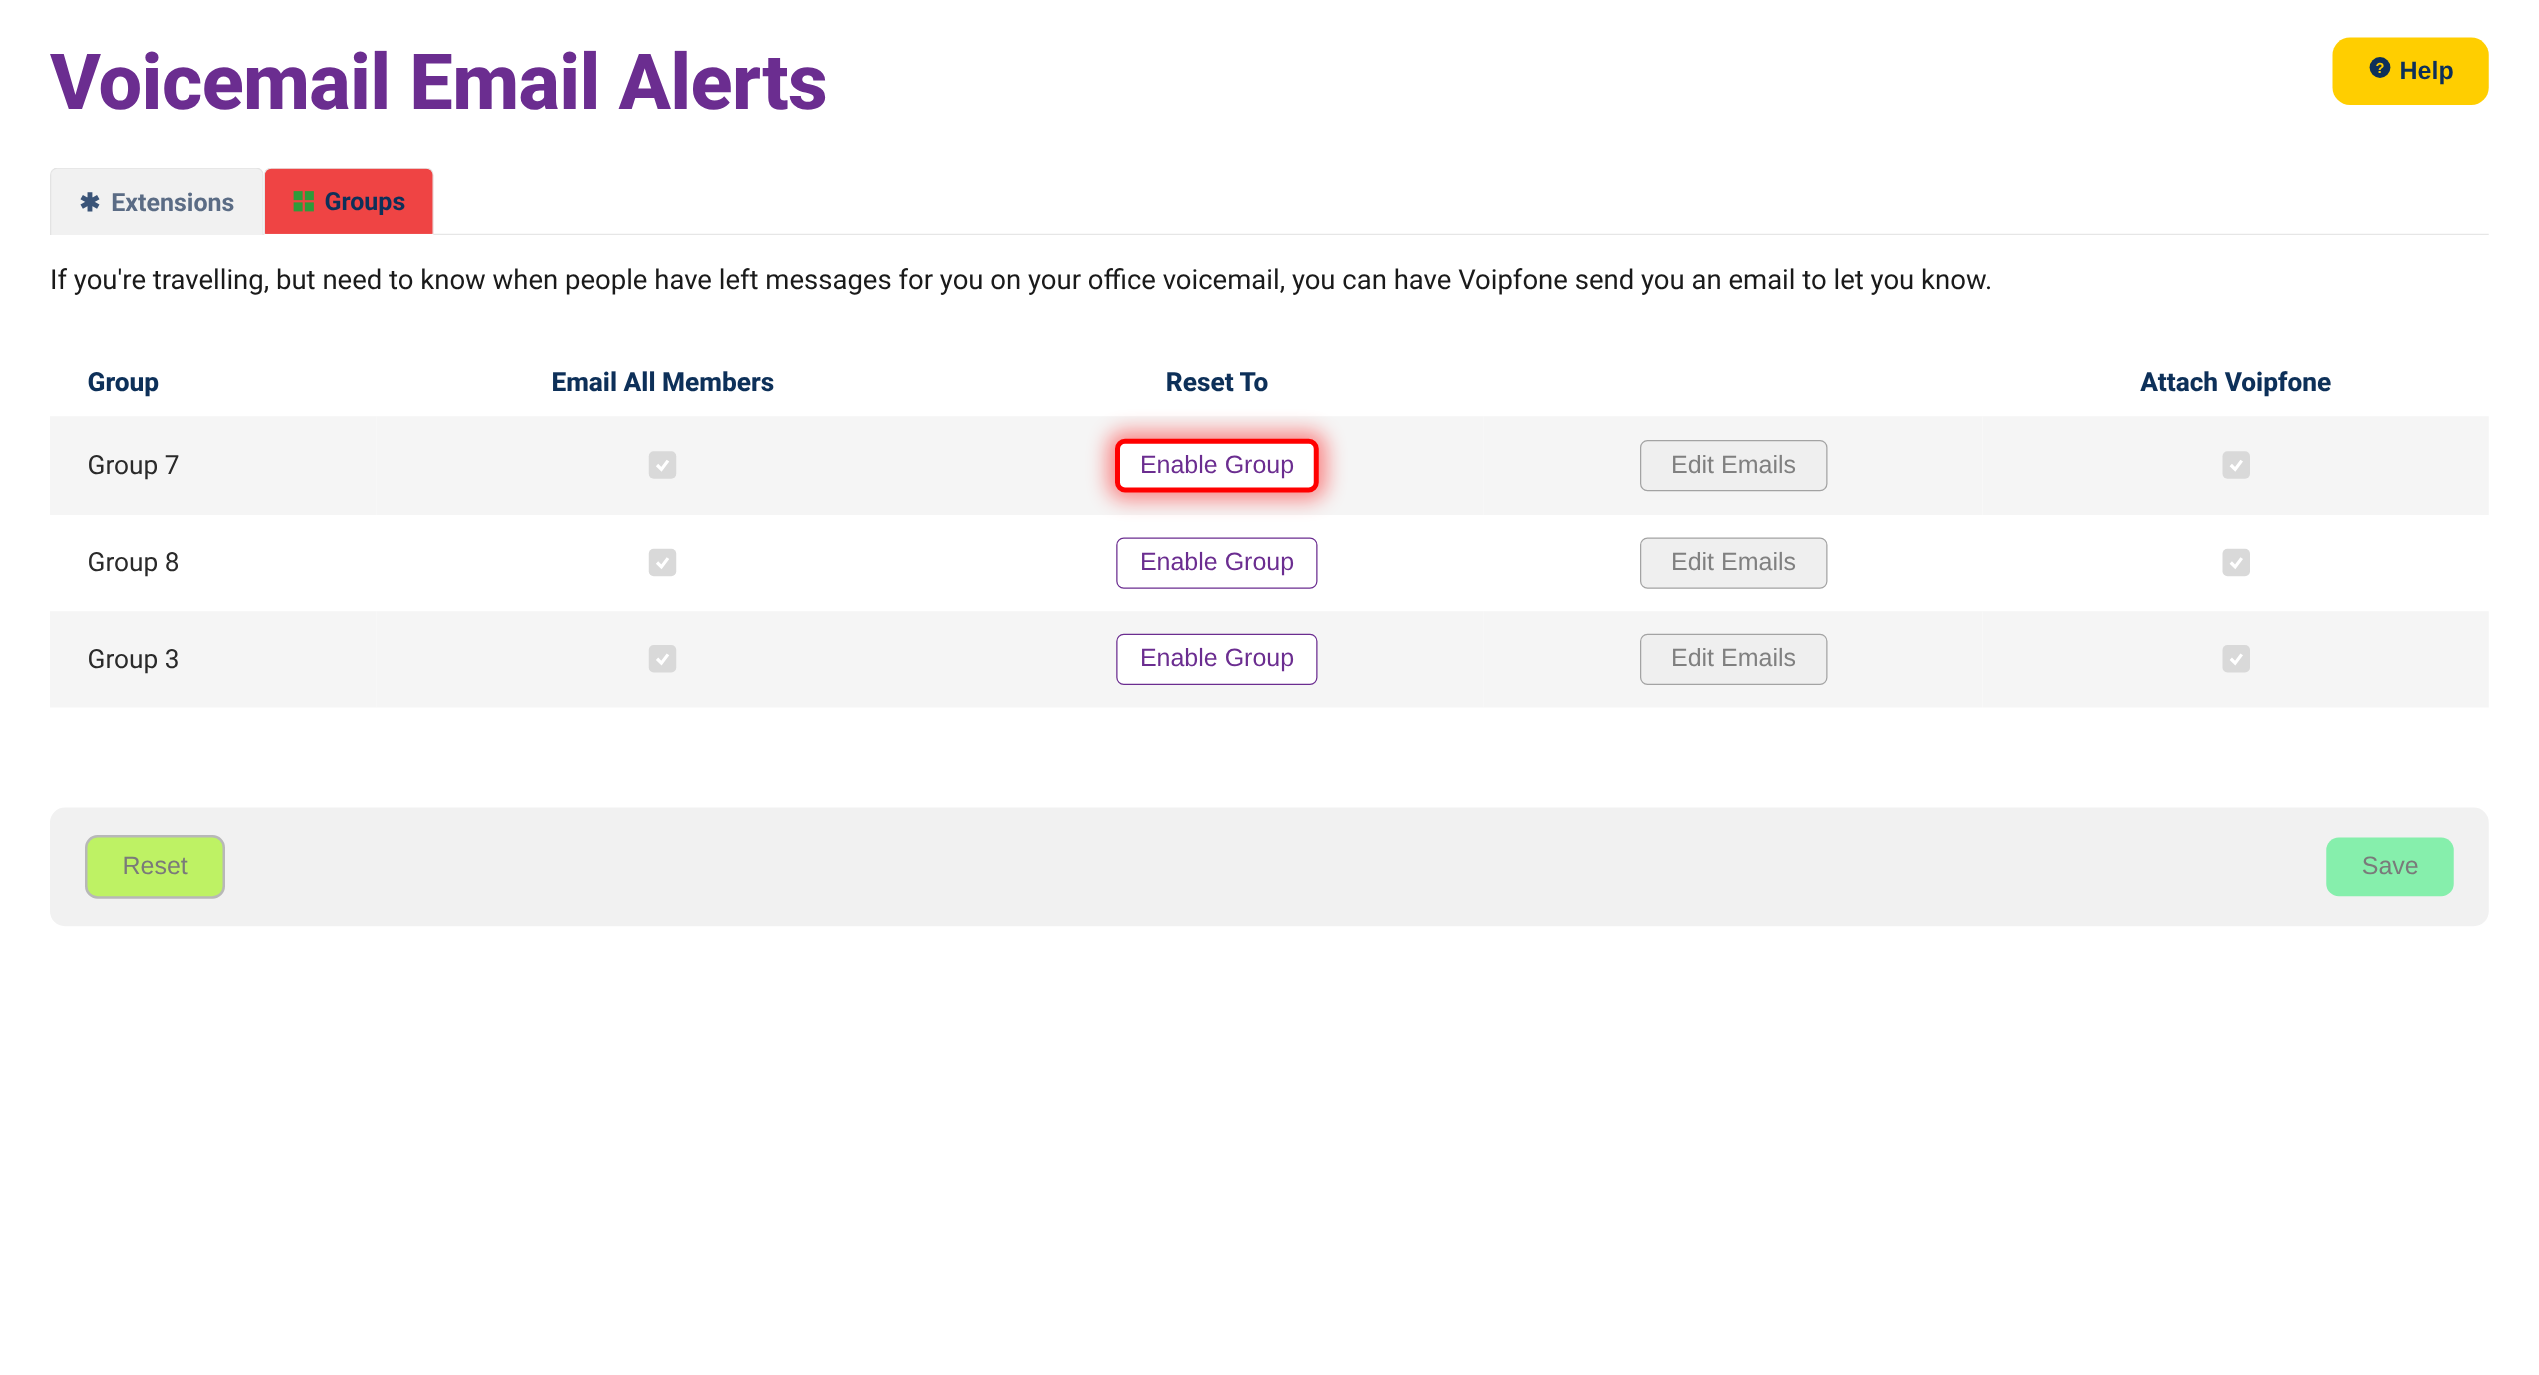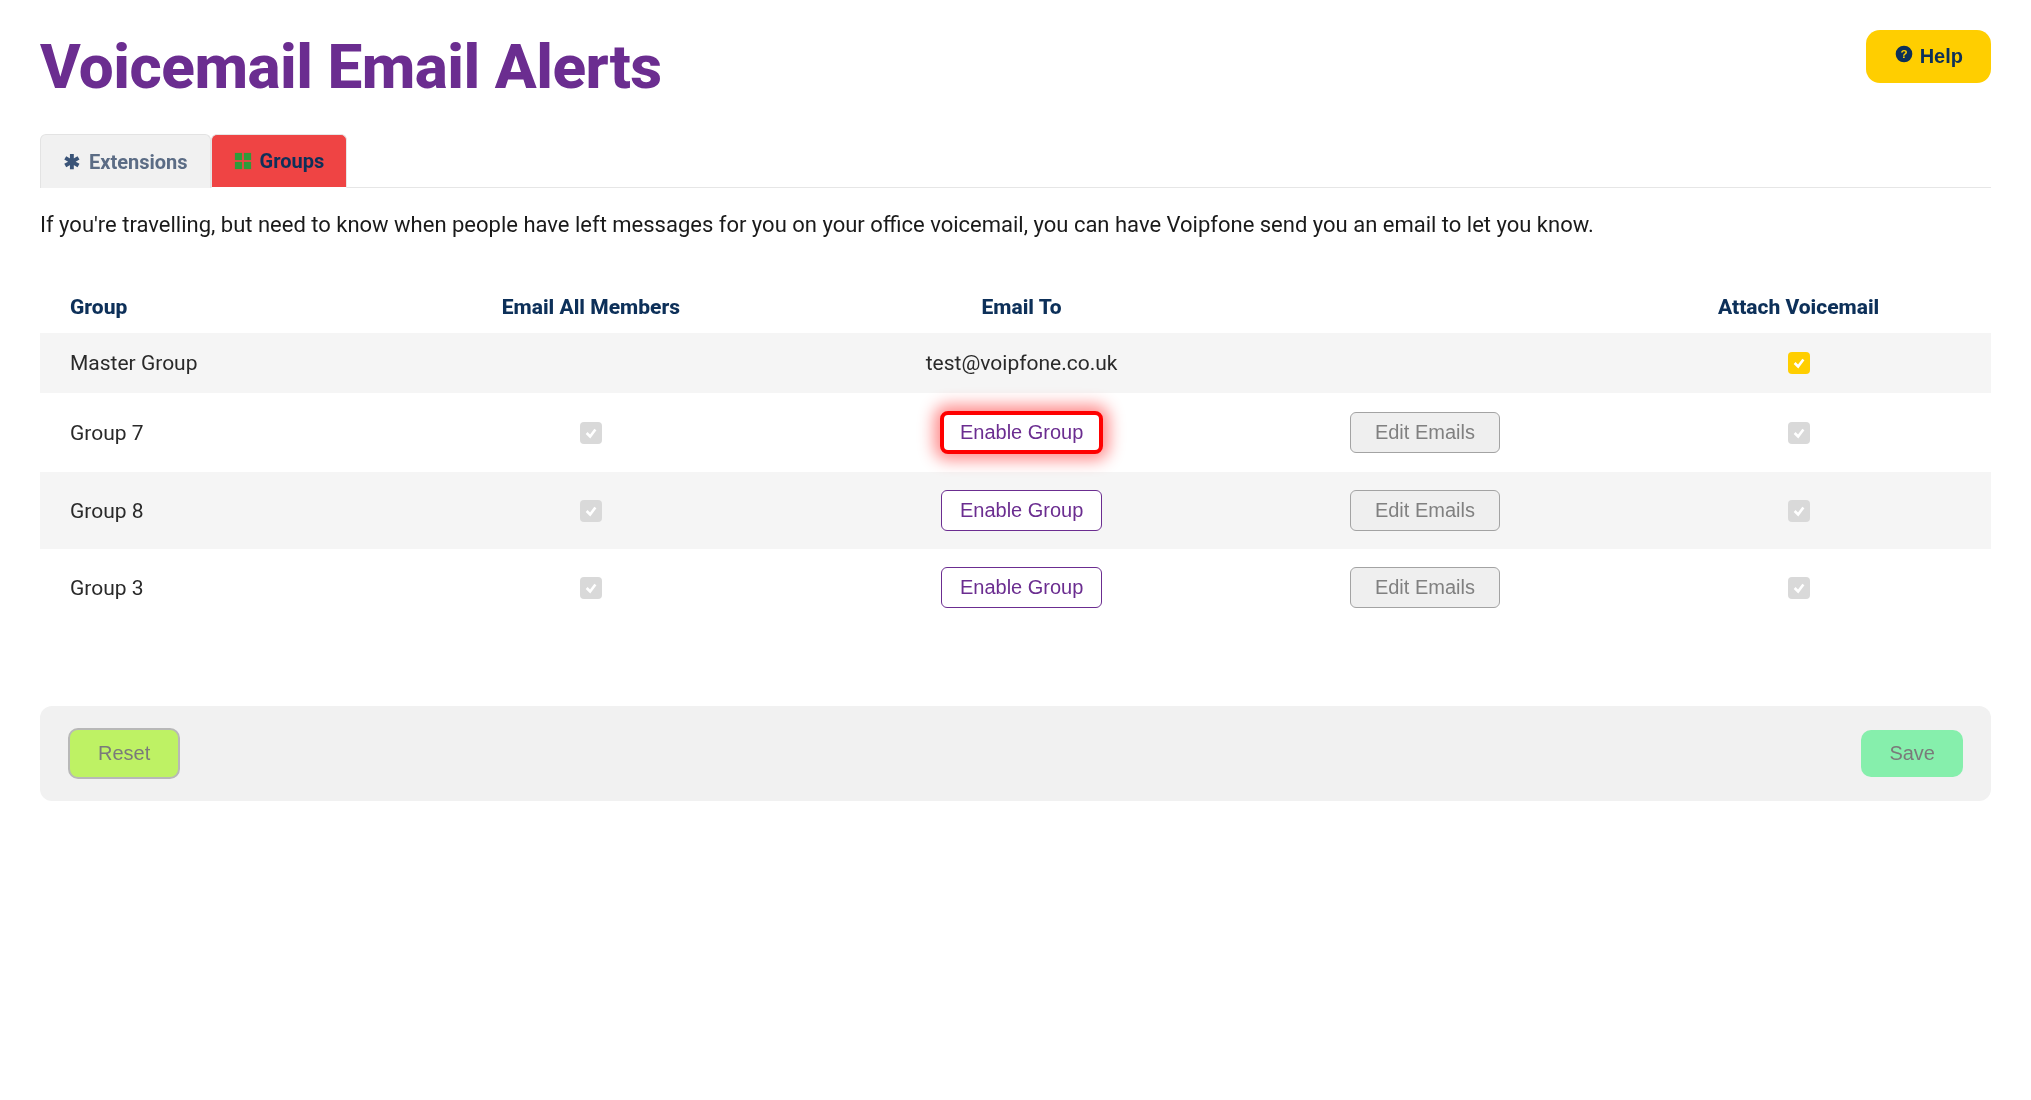--- a/index.html
+++ b/index.html
@@ -203,7 +203,7 @@
     <tr>
       <th>Group</th>
       <th>Email All Members</th>
-      <th>Email To</th>
+      <th>Reset To</th>
       <th></th>
       <th>Attach Voicemail</th>
     </tr>

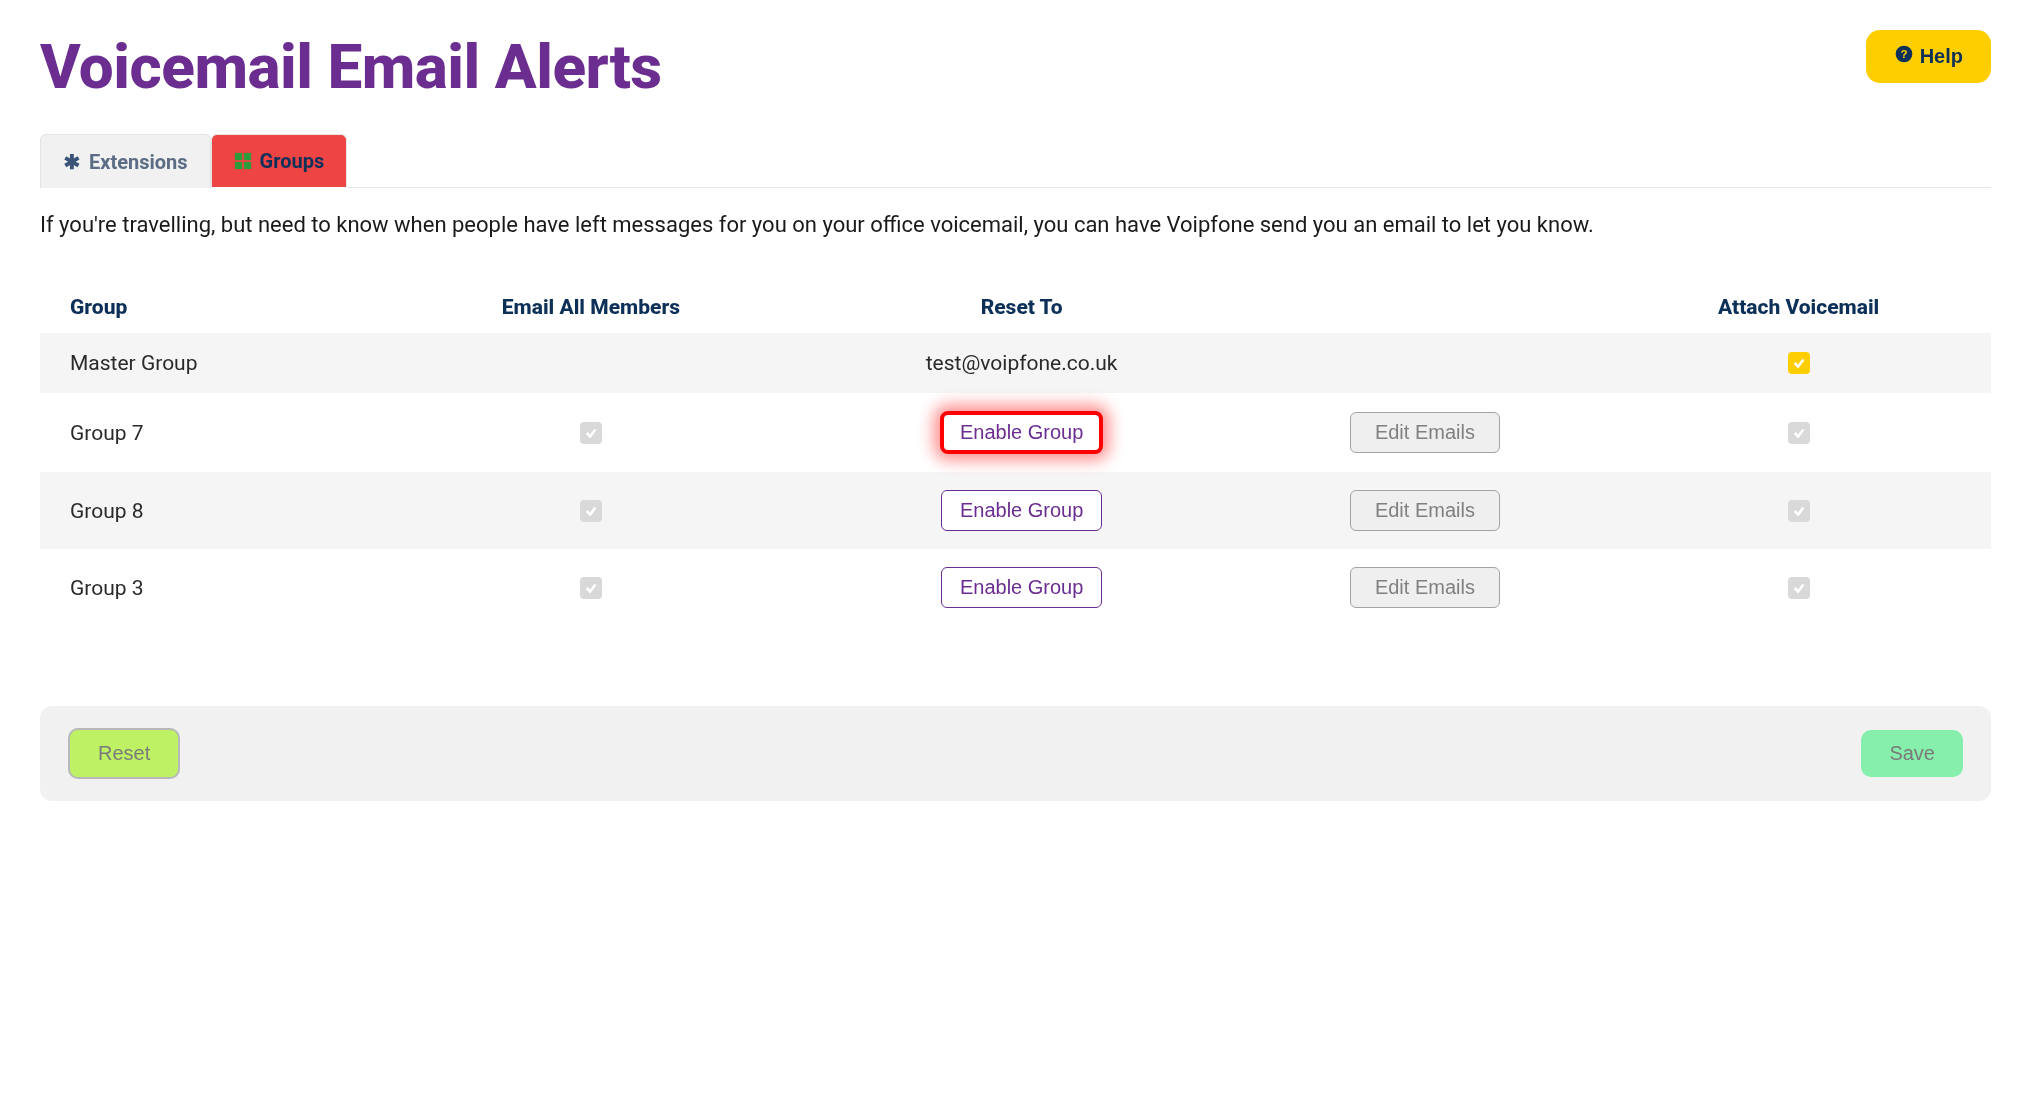--- a/index.html
+++ b/index.html
@@ -205,7 +205,7 @@
       <th>Email All Members</th>
       <th>Reset To</th>
       <th></th>
-      <th>Attach Voicemail</th>
+      <th>Attach Voipfone</th>
     </tr>
   </thead>
   <tbody id="groups-body">

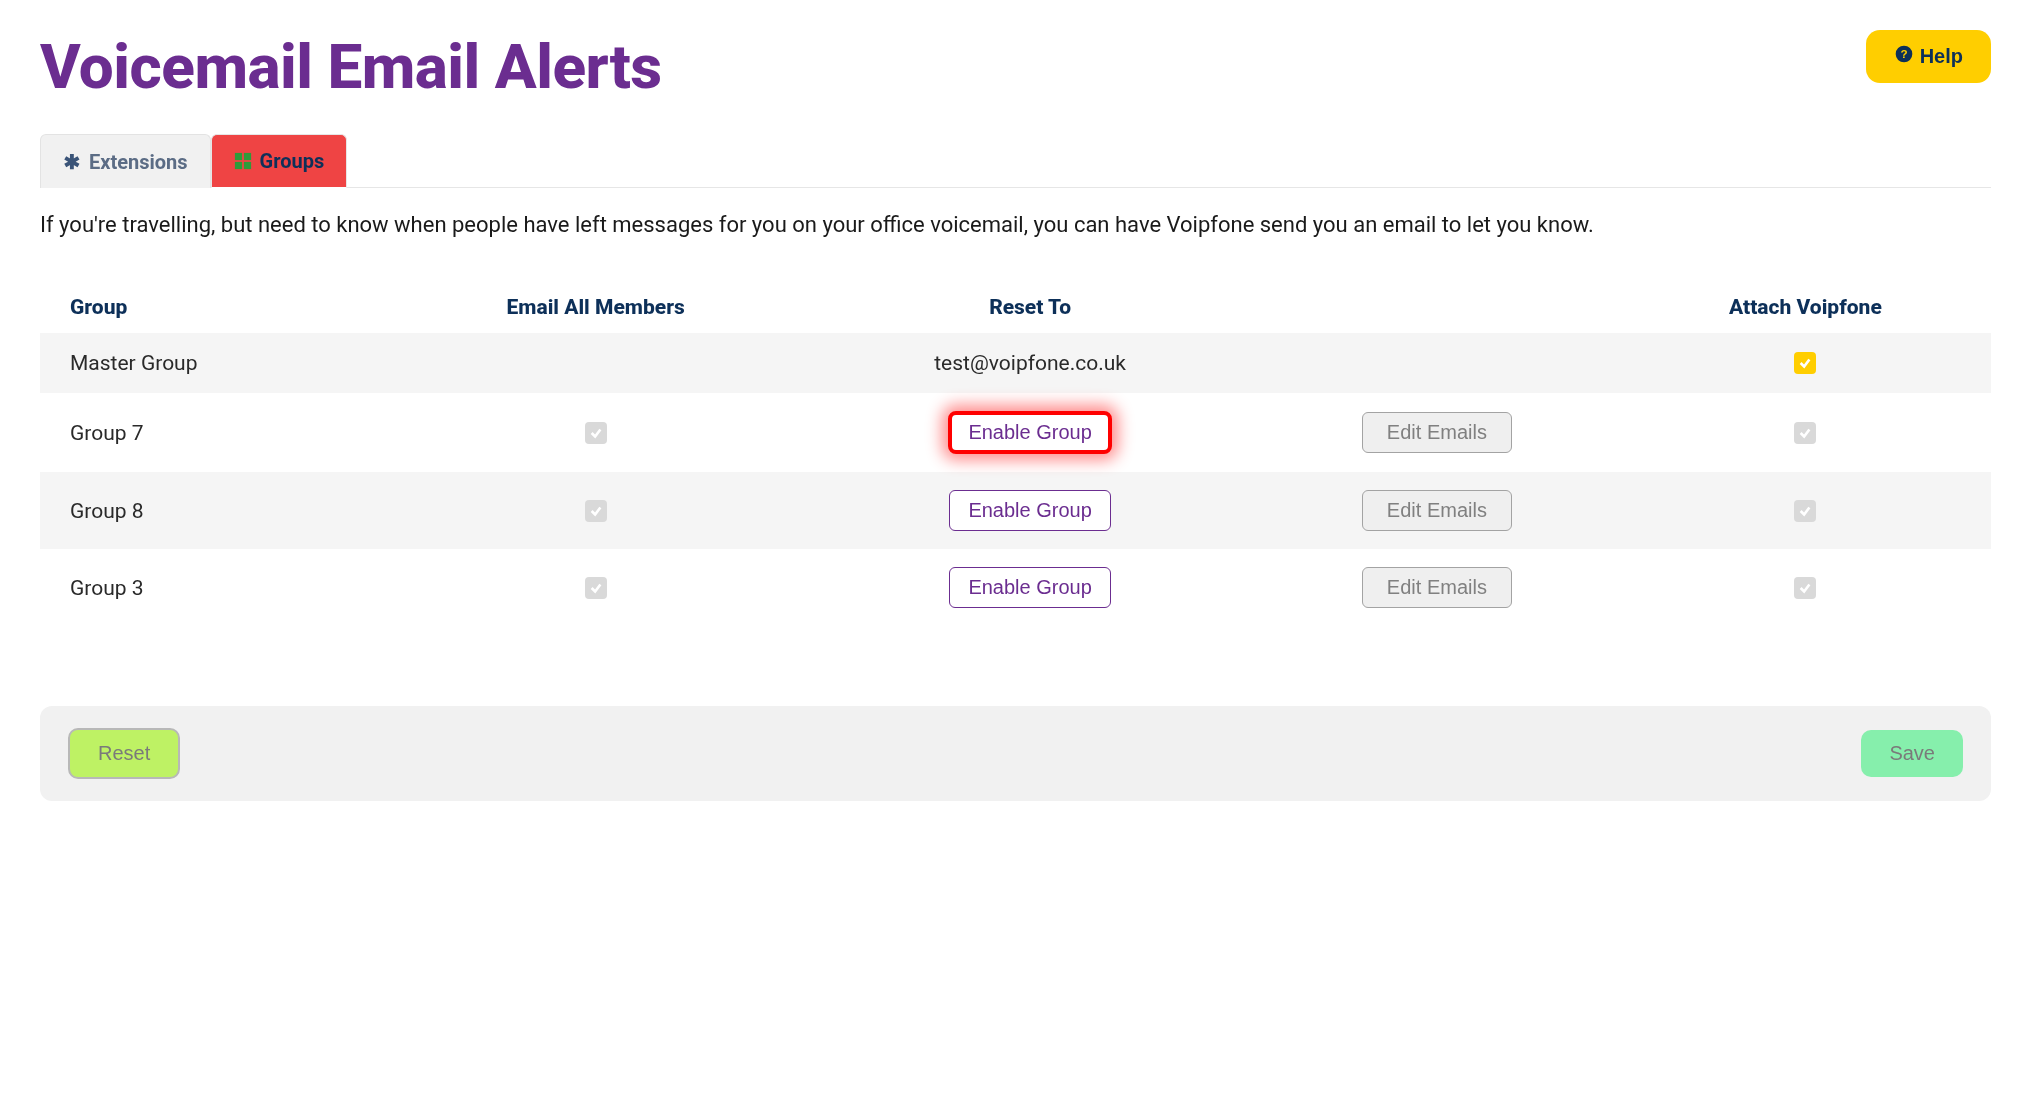--- a/index.html
+++ b/index.html
@@ -210,17 +210,6 @@
   </thead>
   <tbody id="groups-body">
       <tr>
-        <td>Master Group</td>
-        <td></td>
-        <td><span>test@voipfone.co.uk</span></td>
-        <td></td>
-        <td><span class="checkbox active">
-            <svg viewBox="0 0 16 16">
-              <polyline points="3,8 7,12 13,4"></polyline>
-            </svg>
-          </span></td>
-      </tr>
-      <tr>
         <td>Group 7</td>
         <td><span class="checkbox">
             <svg viewBox="0 0 16 16">

